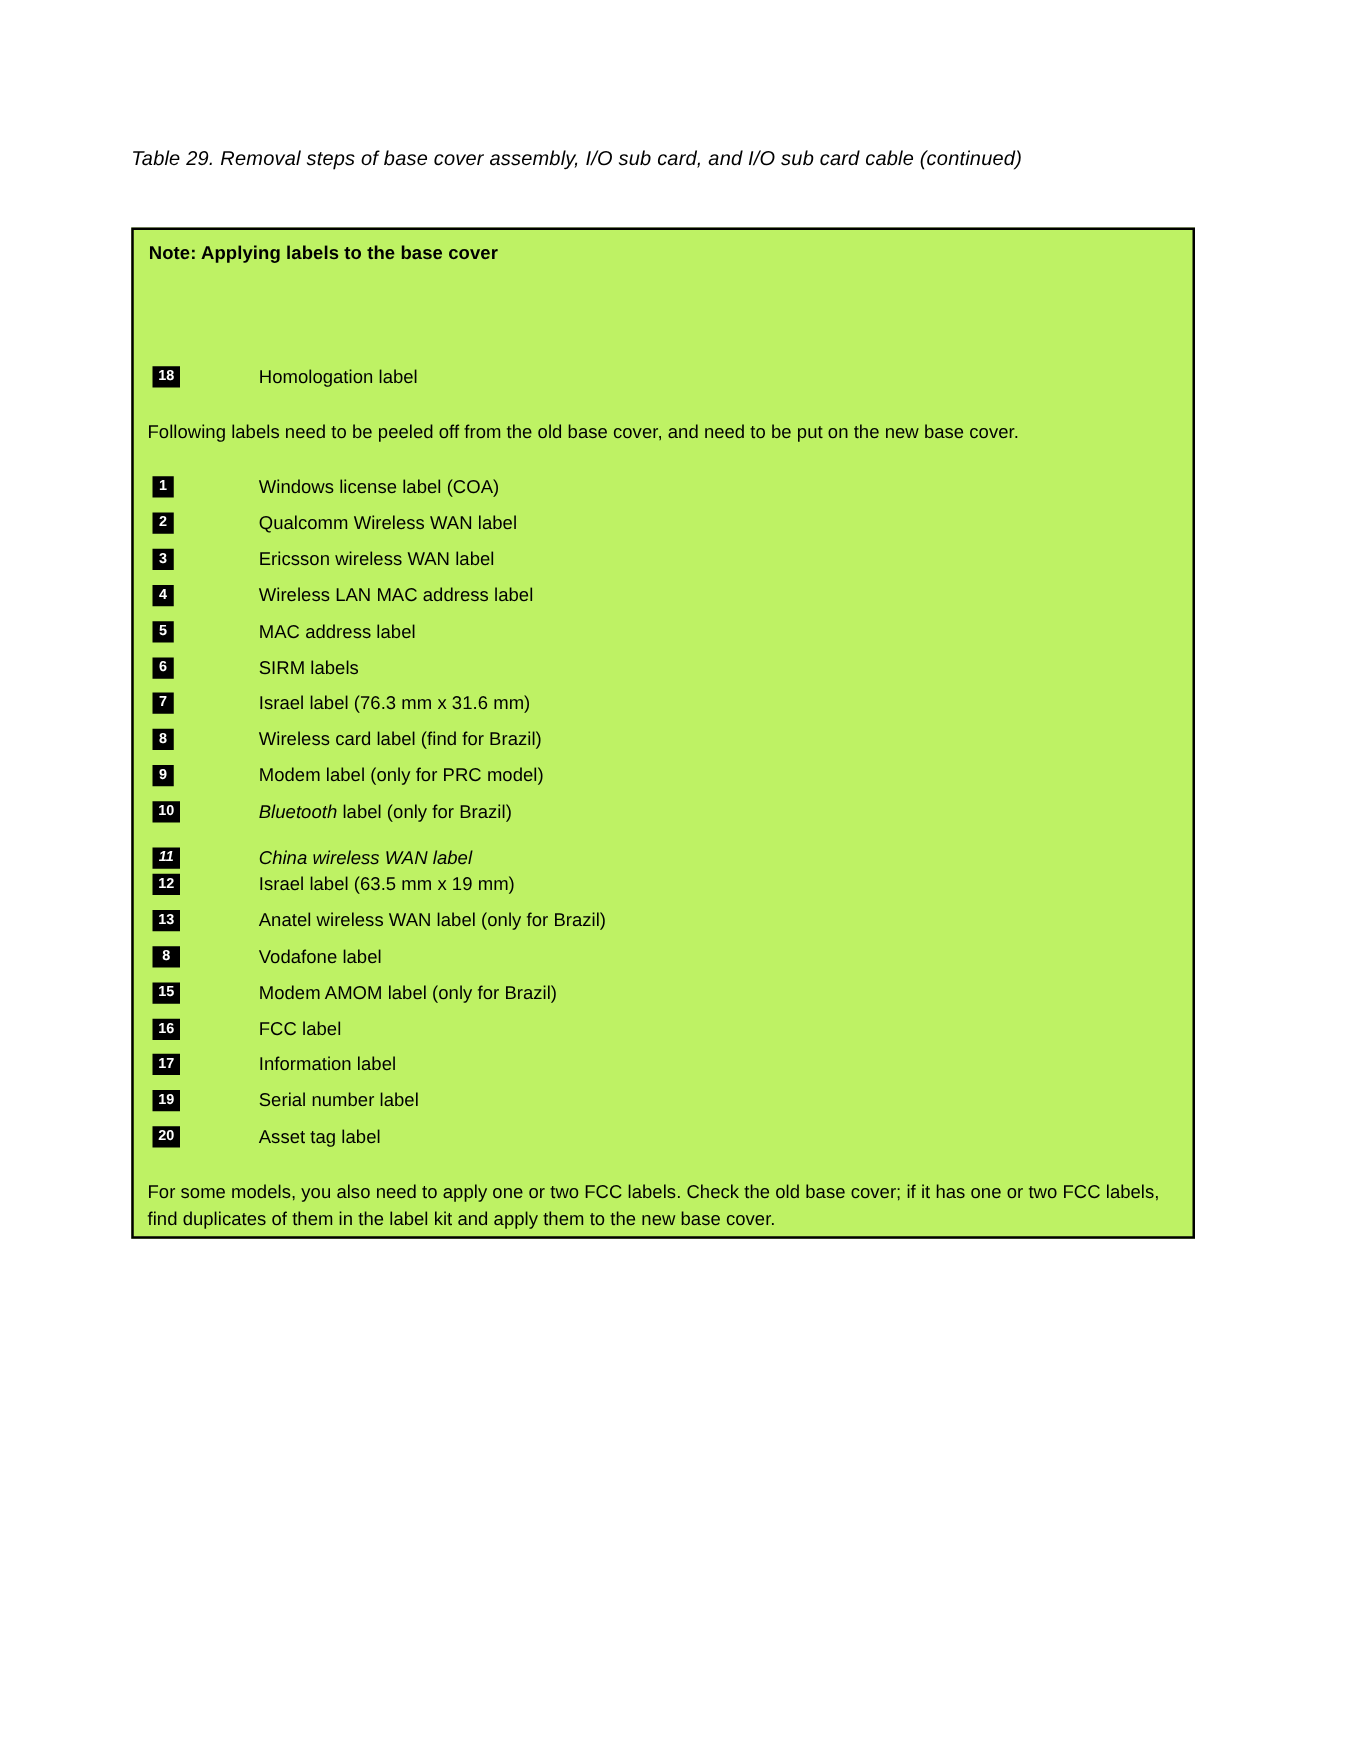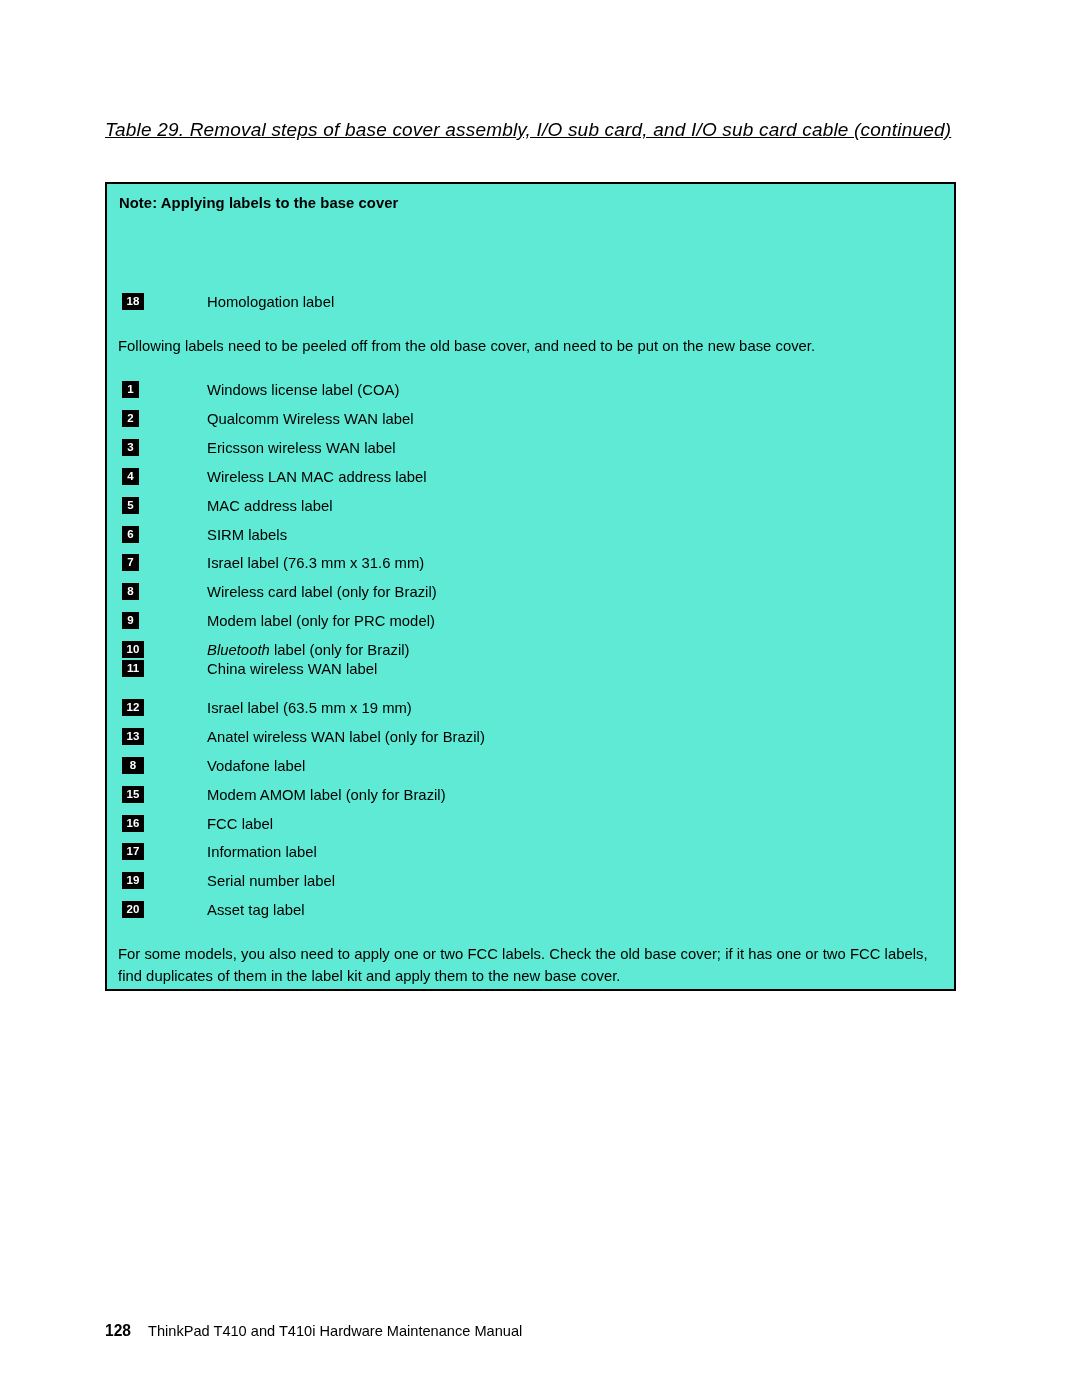--- a/index.html
+++ b/index.html
@@ -27,12 +27,11 @@
     left: 105px;
     top: 118px;
     width: 860px;
-    font-size: 19px;
+    font-size: 16px;
     font-style: italic;
     line-height: 1.3;
     letter-spacing: 0.01em;
     white-space: nowrap;
-    text-decoration: underline;
   }
 
   

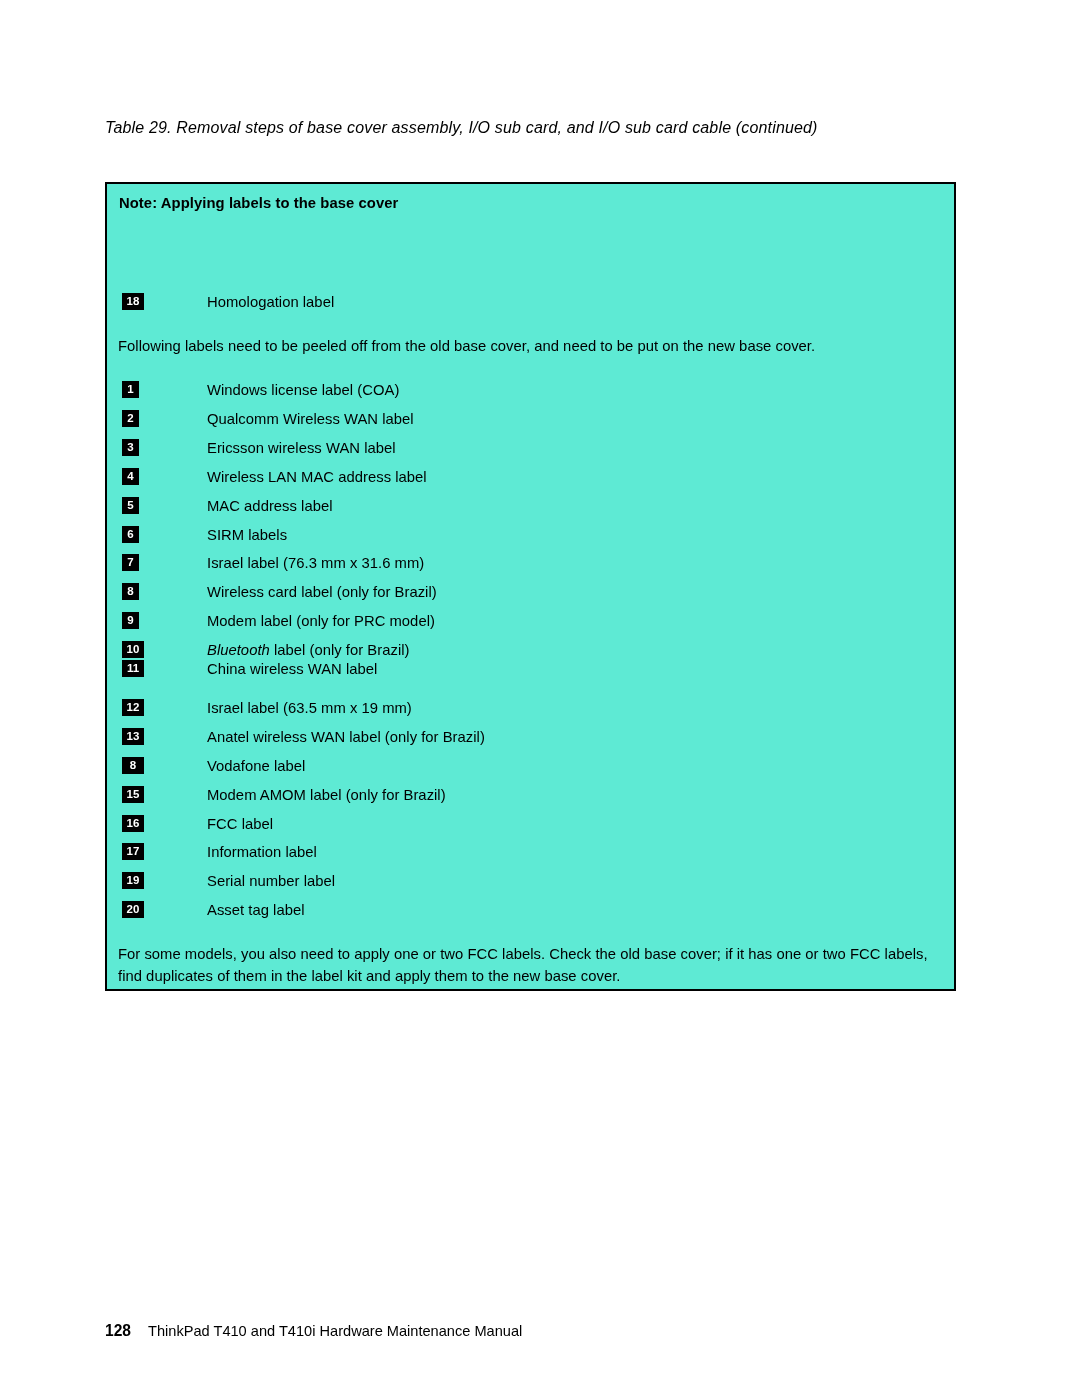--- a/index.html
+++ b/index.html
@@ -43,7 +43,7 @@
     height: 809px;
     border: 2.5px solid #000000;
     box-sizing: border-box;
-    background: #5eead4;
+    background: #bef264;
   }
 
   .note-inner {

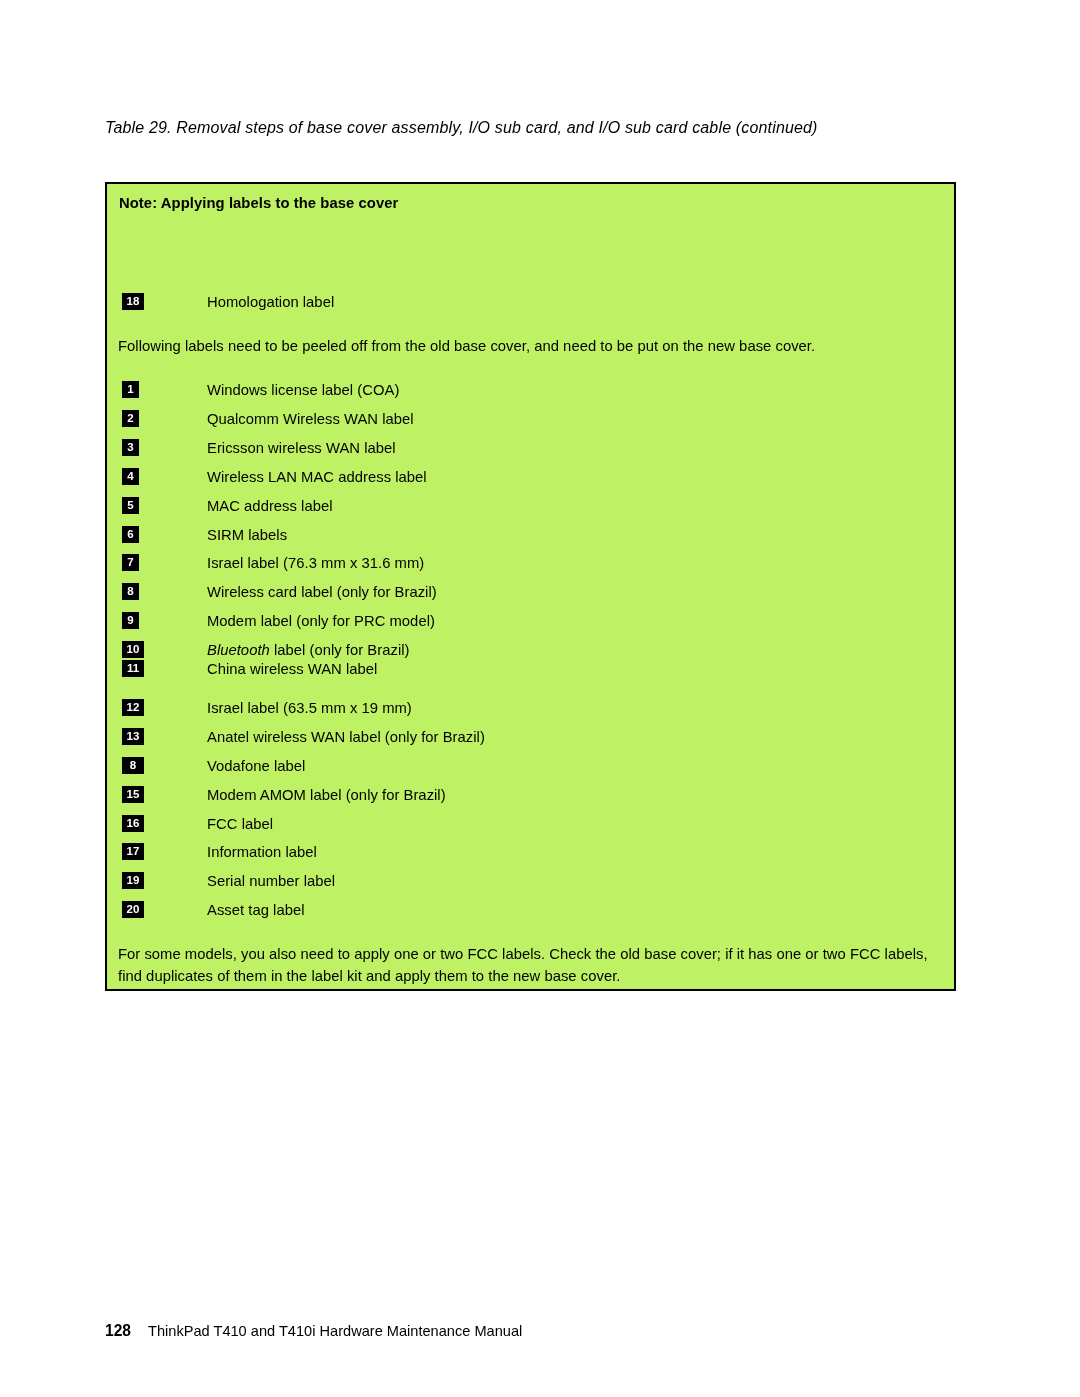--- a/index.html
+++ b/index.html
@@ -199,7 +199,7 @@
           </div>
           <div class="label-row" style="top: 398.3px;">
             <span class="badge">8</span>
-            <span class="label-text">Wireless card label (only for Brazil)</span>
+            <span class="label-text">Wireless card label (find for Brazil)</span>
           </div>
           <div class="label-row" style="top: 427.2px;">
             <span class="badge">9</span>

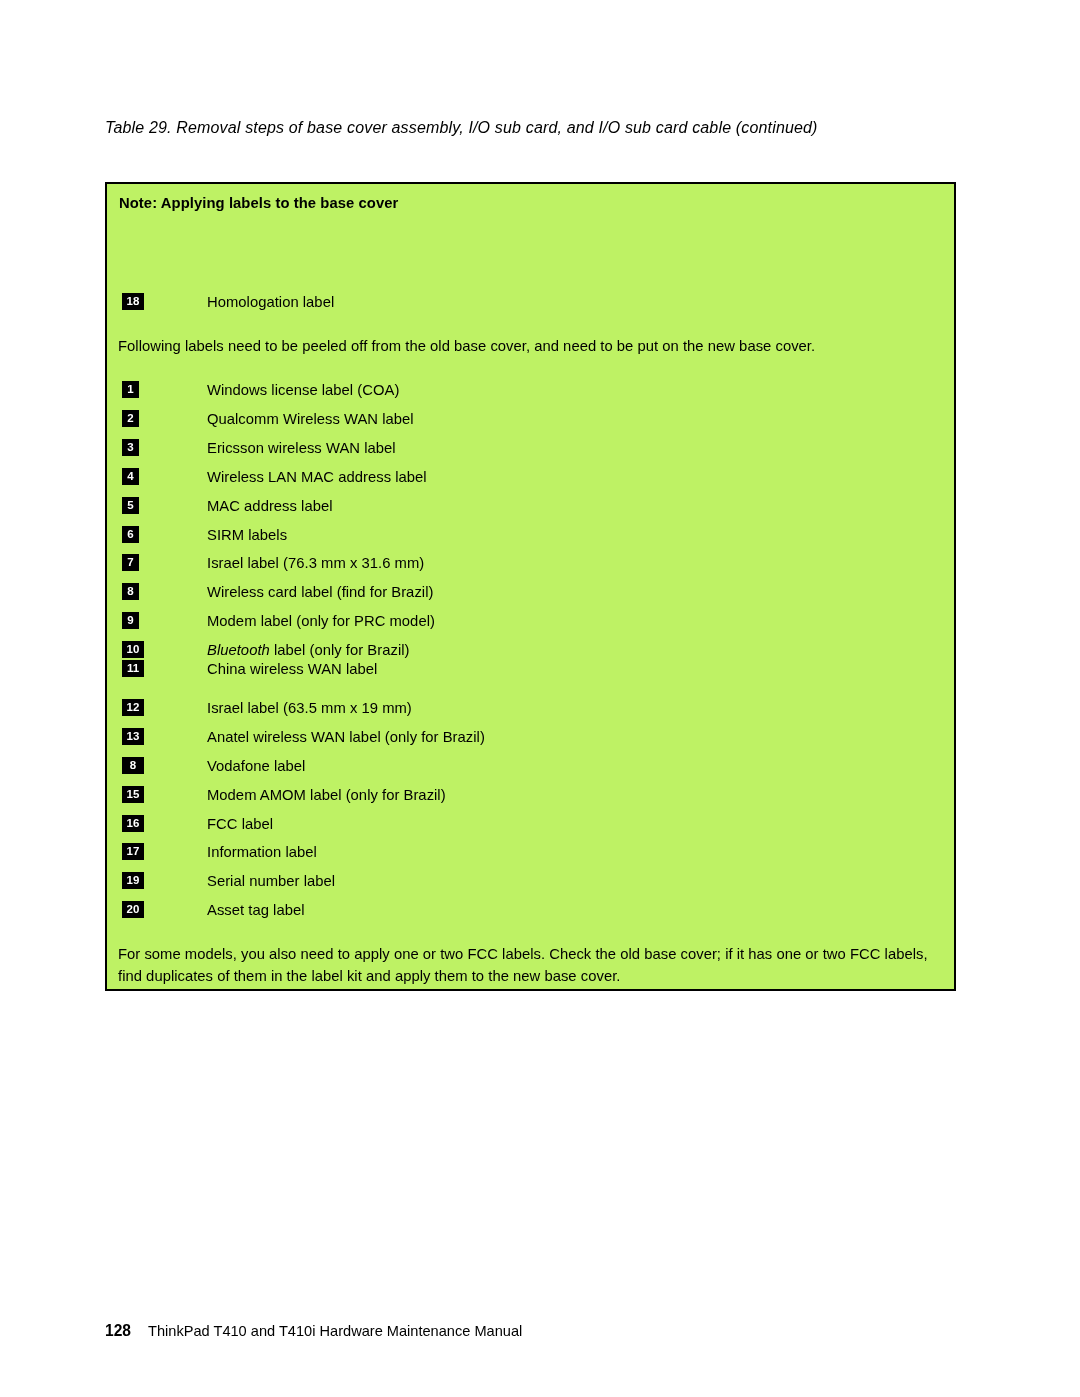--- a/index.html
+++ b/index.html
@@ -209,7 +209,7 @@
             <span class="badge wide">10</span>
             <span class="label-text"><i>Bluetooth</i><span> label (only for Brazil)</span></span>
           </div>
-          <div class="label-row" style="top: 475px;">
+          <div class="label-row" style="top: 493px; font-style: italic;">
             <span class="badge wide">11</span>
             <span class="label-text">China wireless WAN label</span>
           </div>

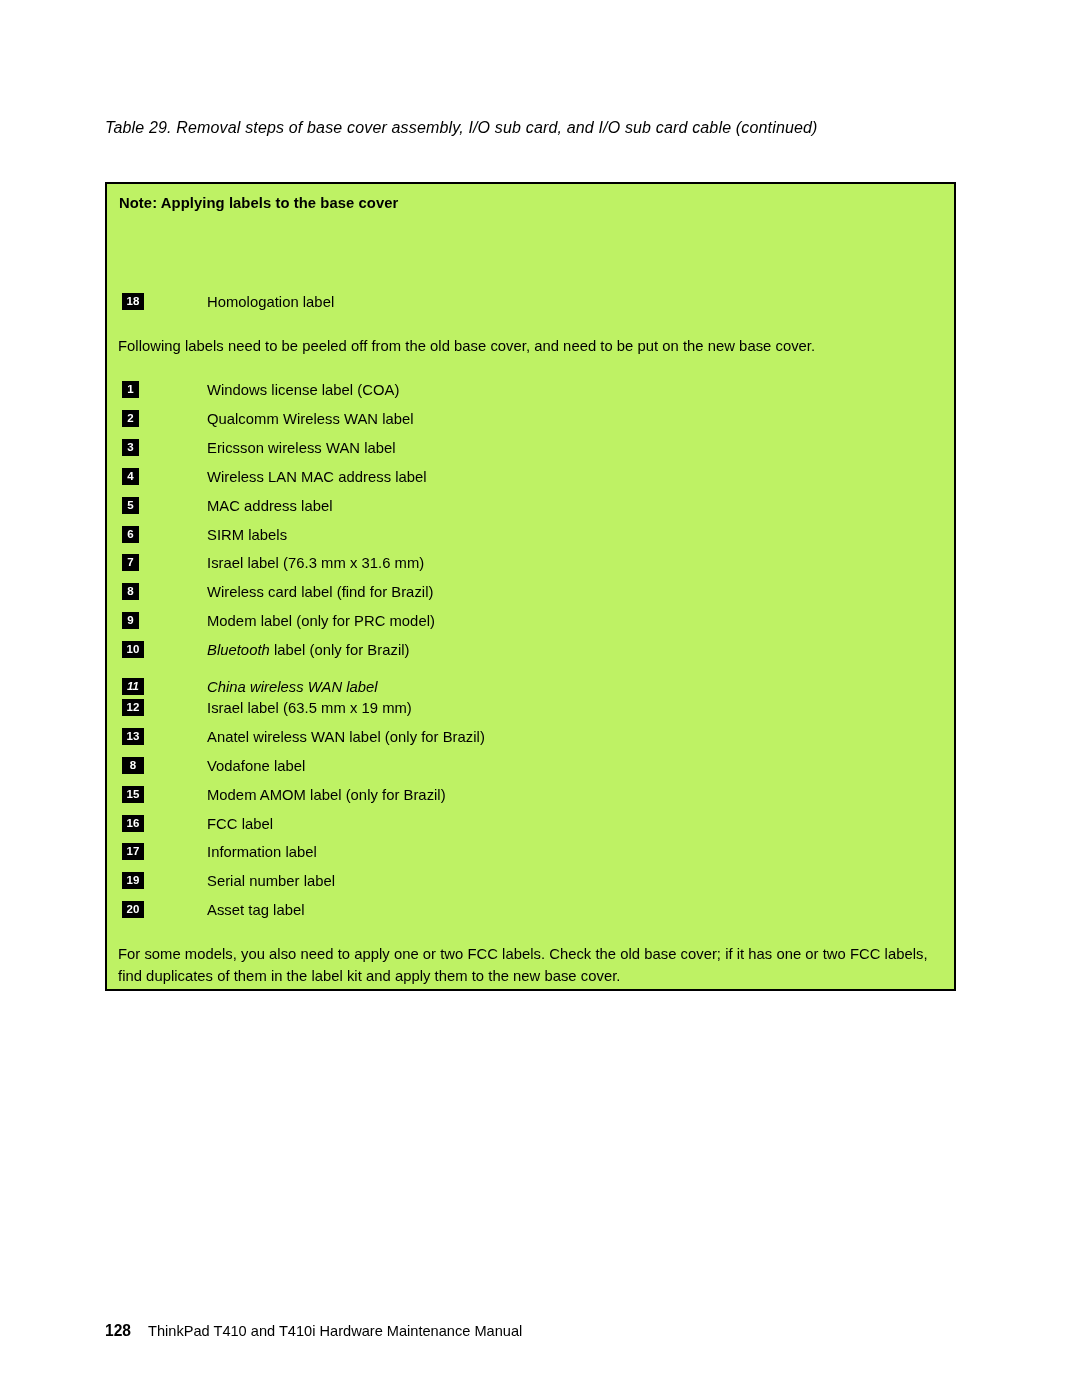--- a/index.html
+++ b/index.html
@@ -252,9 +252,6 @@
     </div>
   </div>
 
-  <div class="footer">
-    <span class="page-number">128</span><span class="manual-title">ThinkPad T410 and T410i Hardware Maintenance Manual</span>
-  </div>
 
 </div>
 

